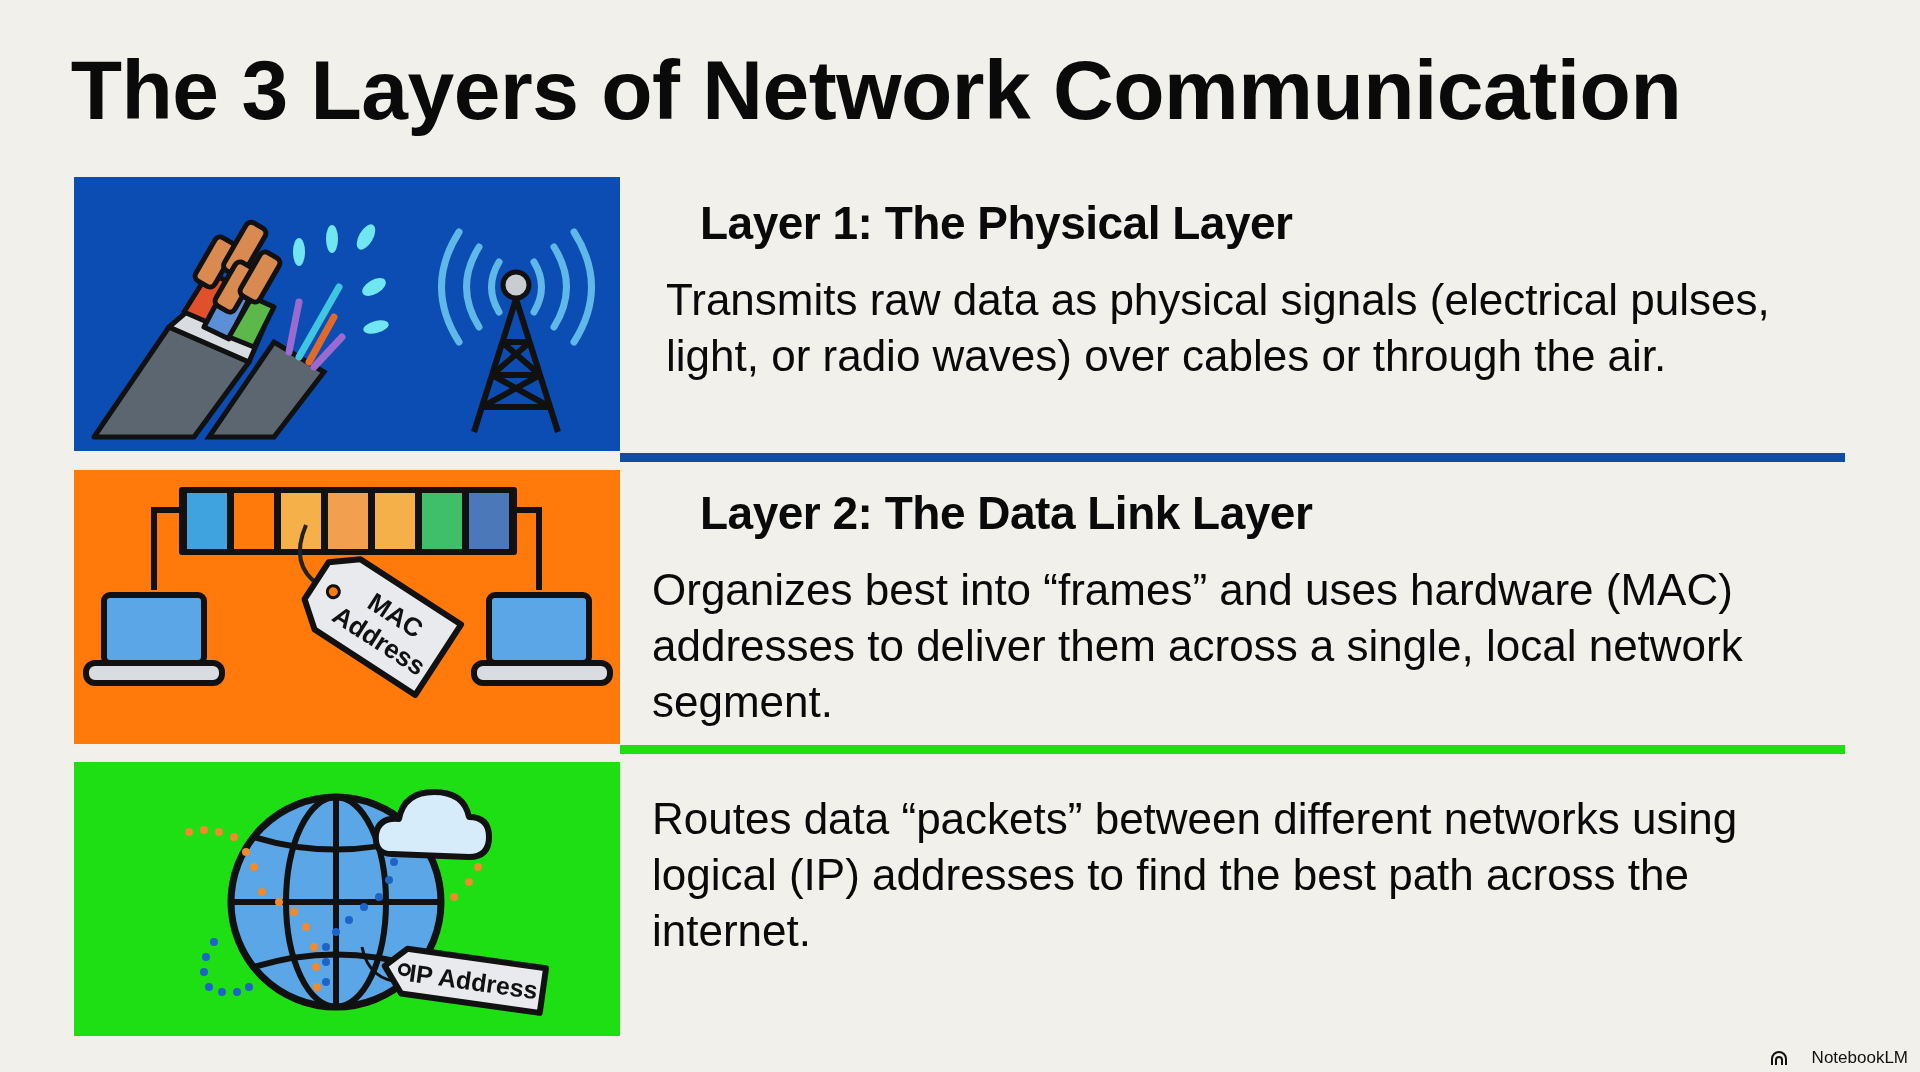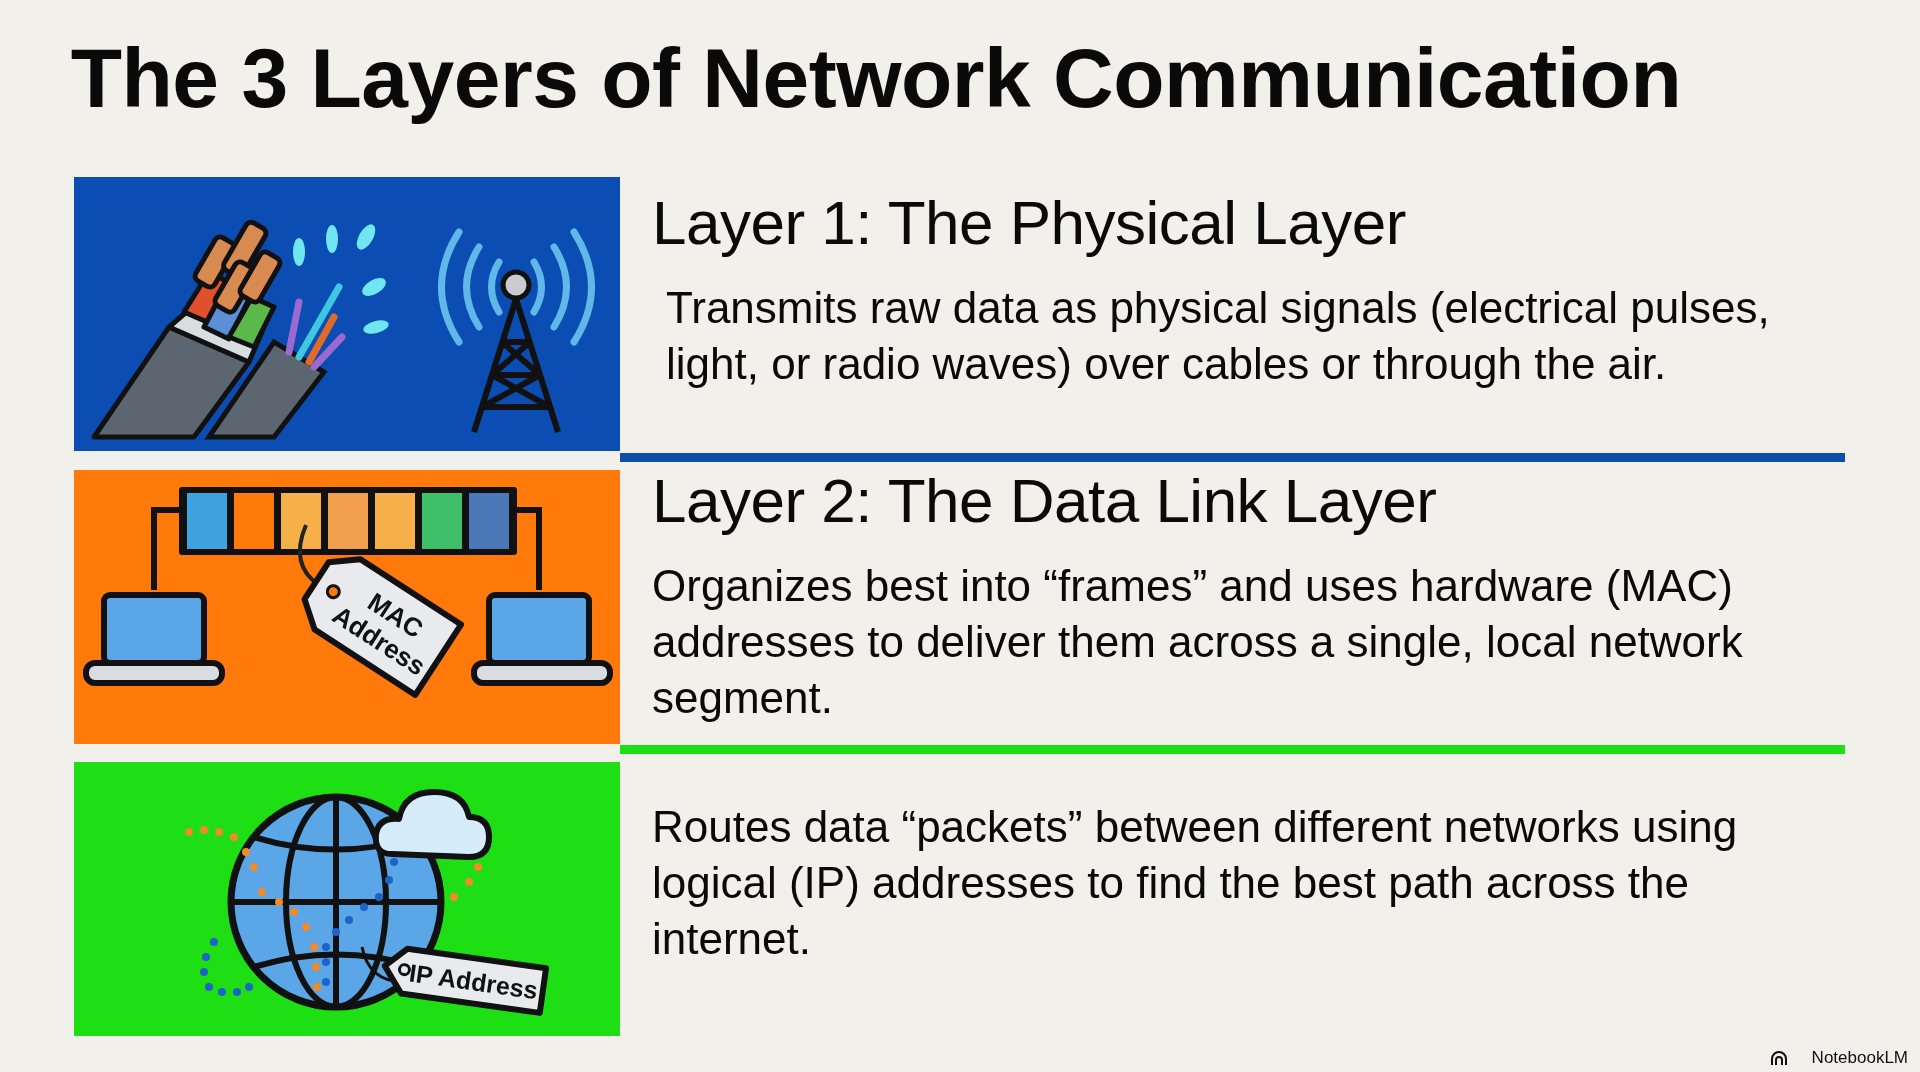--- a/index.html
+++ b/index.html
@@ -11,7 +11,7 @@
     position: relative;
   }
   .title {
-    position: absolute; left: 0; top: 28px; width: 1752px;
+    position: absolute; left: 0; top: 40px; width: 1752px;
     text-align: center;
     font-size: 84px; font-weight: 700; letter-spacing: -0.5px;
     line-height: 100px;

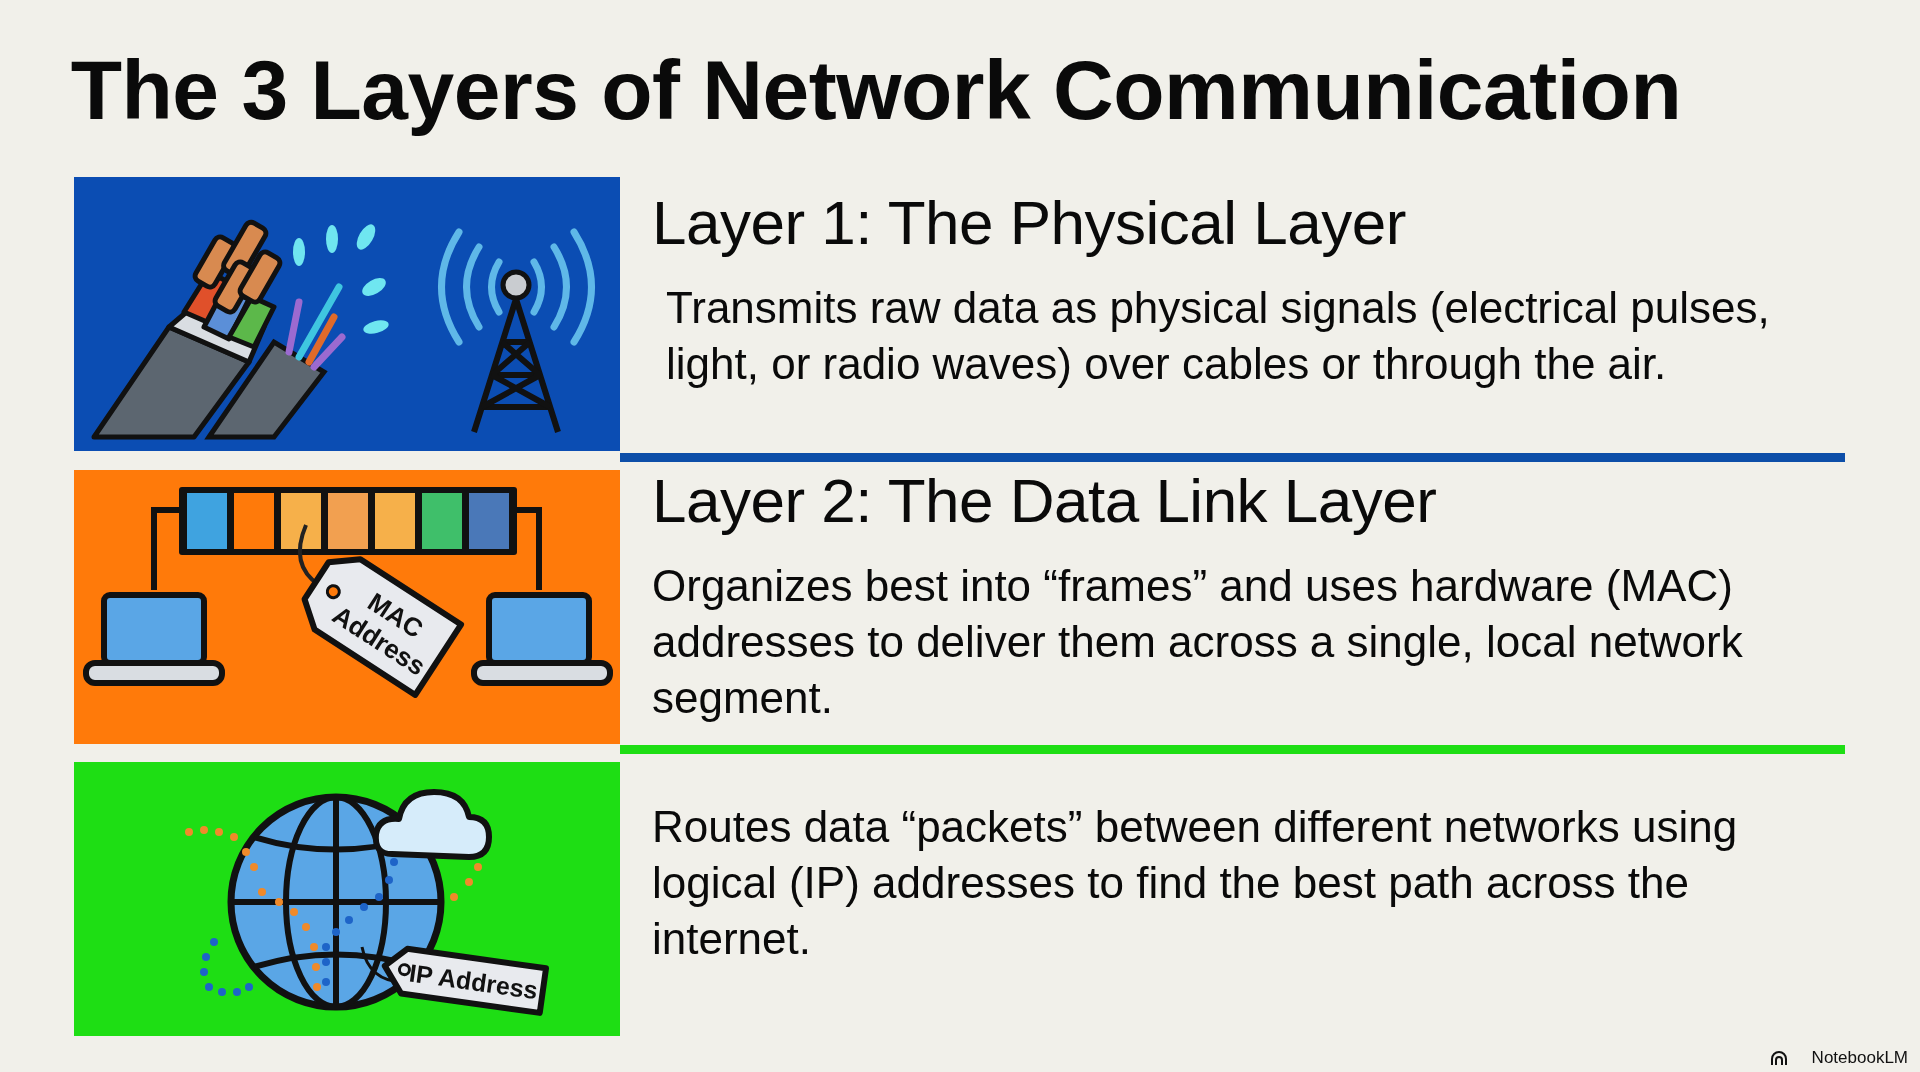--- a/index.html
+++ b/index.html
@@ -31,8 +31,8 @@
 
   .layer-text { position: absolute; left: 652px; width: 1200px; }
   .layer-heading {
-    font-size: 62px; font-weight: 400; line-height: 66px;
-    letter-spacing: -0.5px; white-space: nowrap;
+    font-size: 46px; font-weight: 700; line-height: 66px;
+    letter-spacing: -0.5px; white-space: nowrap; margin-left: 48px;
   }
   .layer-desc {
     font-size: 44px; line-height: 56px; font-weight: 400;

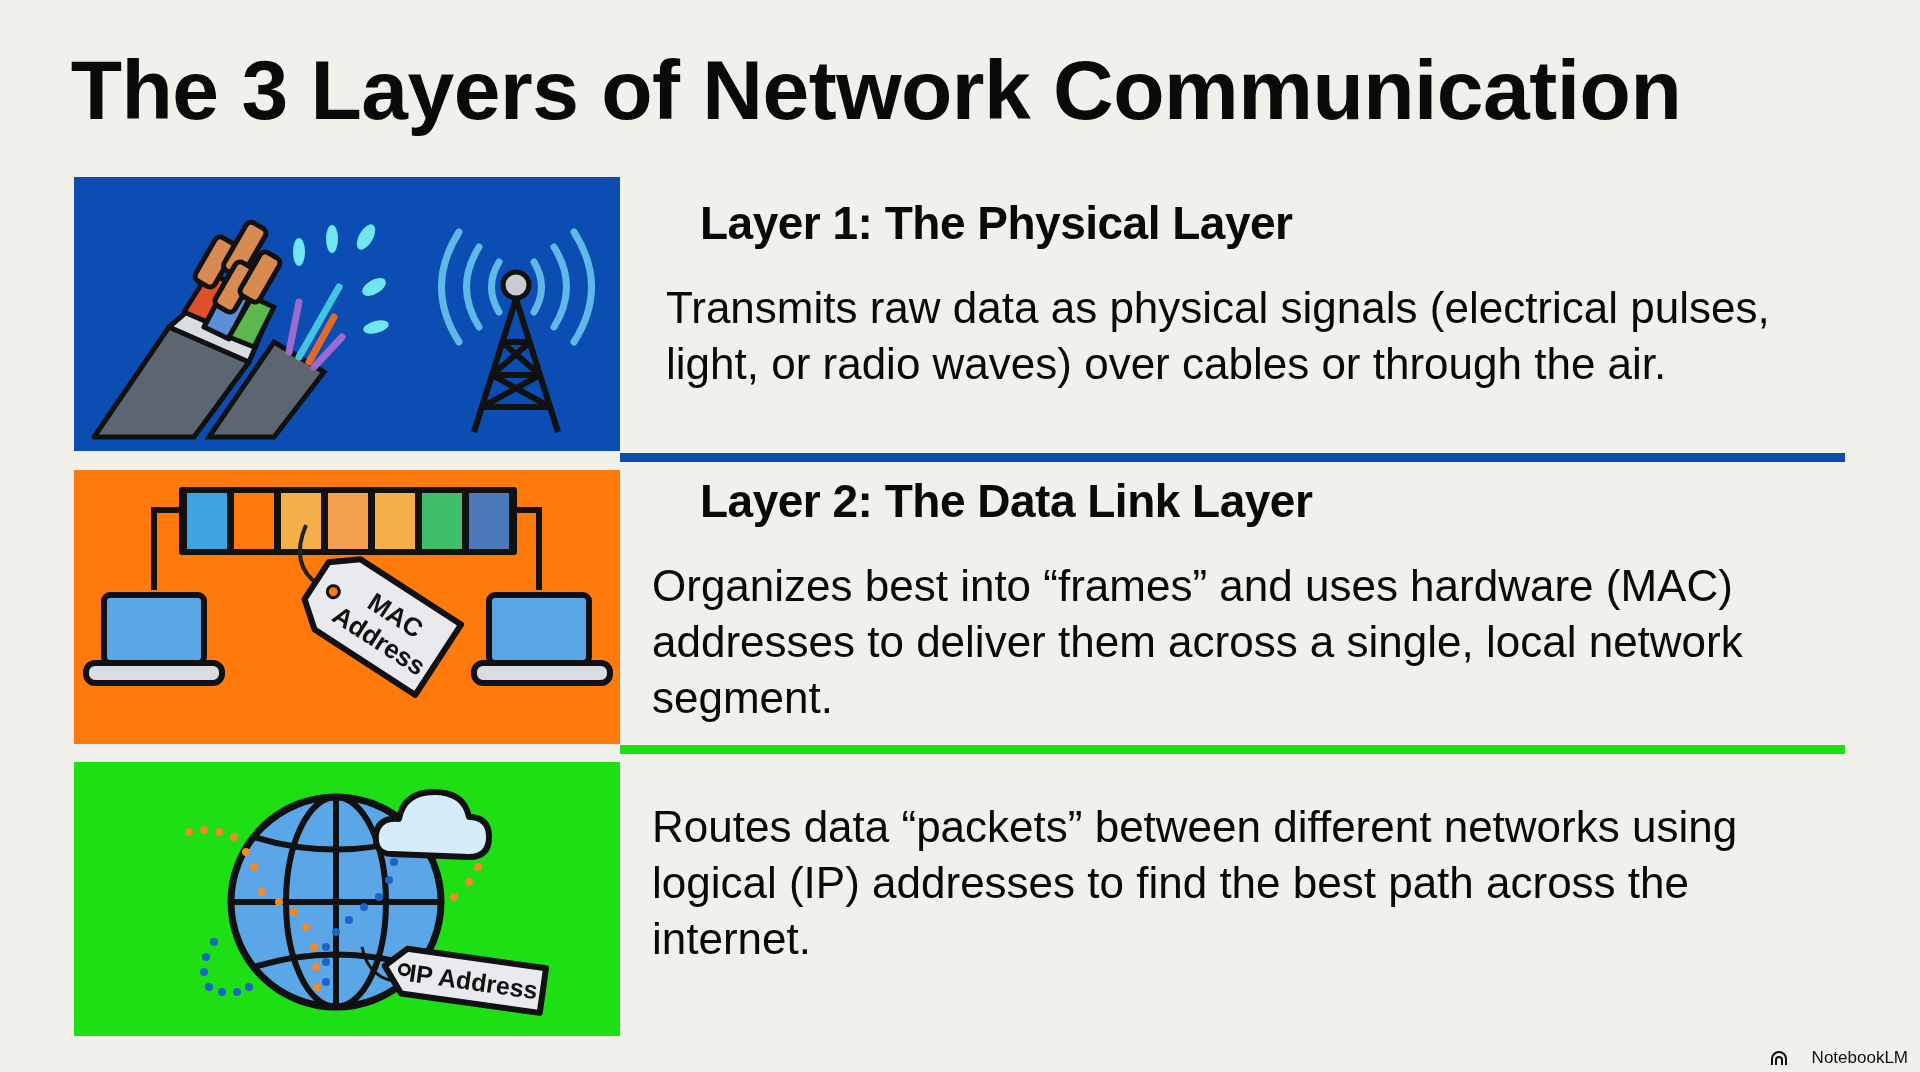--- a/index.html
+++ b/index.html
@@ -36,7 +36,7 @@
   }
   .layer-desc {
     font-size: 44px; line-height: 56px; font-weight: 400;
-    margin-top: 24px; width: 1180px;
+    margin-top: 16px; width: 1180px;
   }
   .t1 { top: 190px; }
   .t1 .layer-desc { padding-left: 14px; }

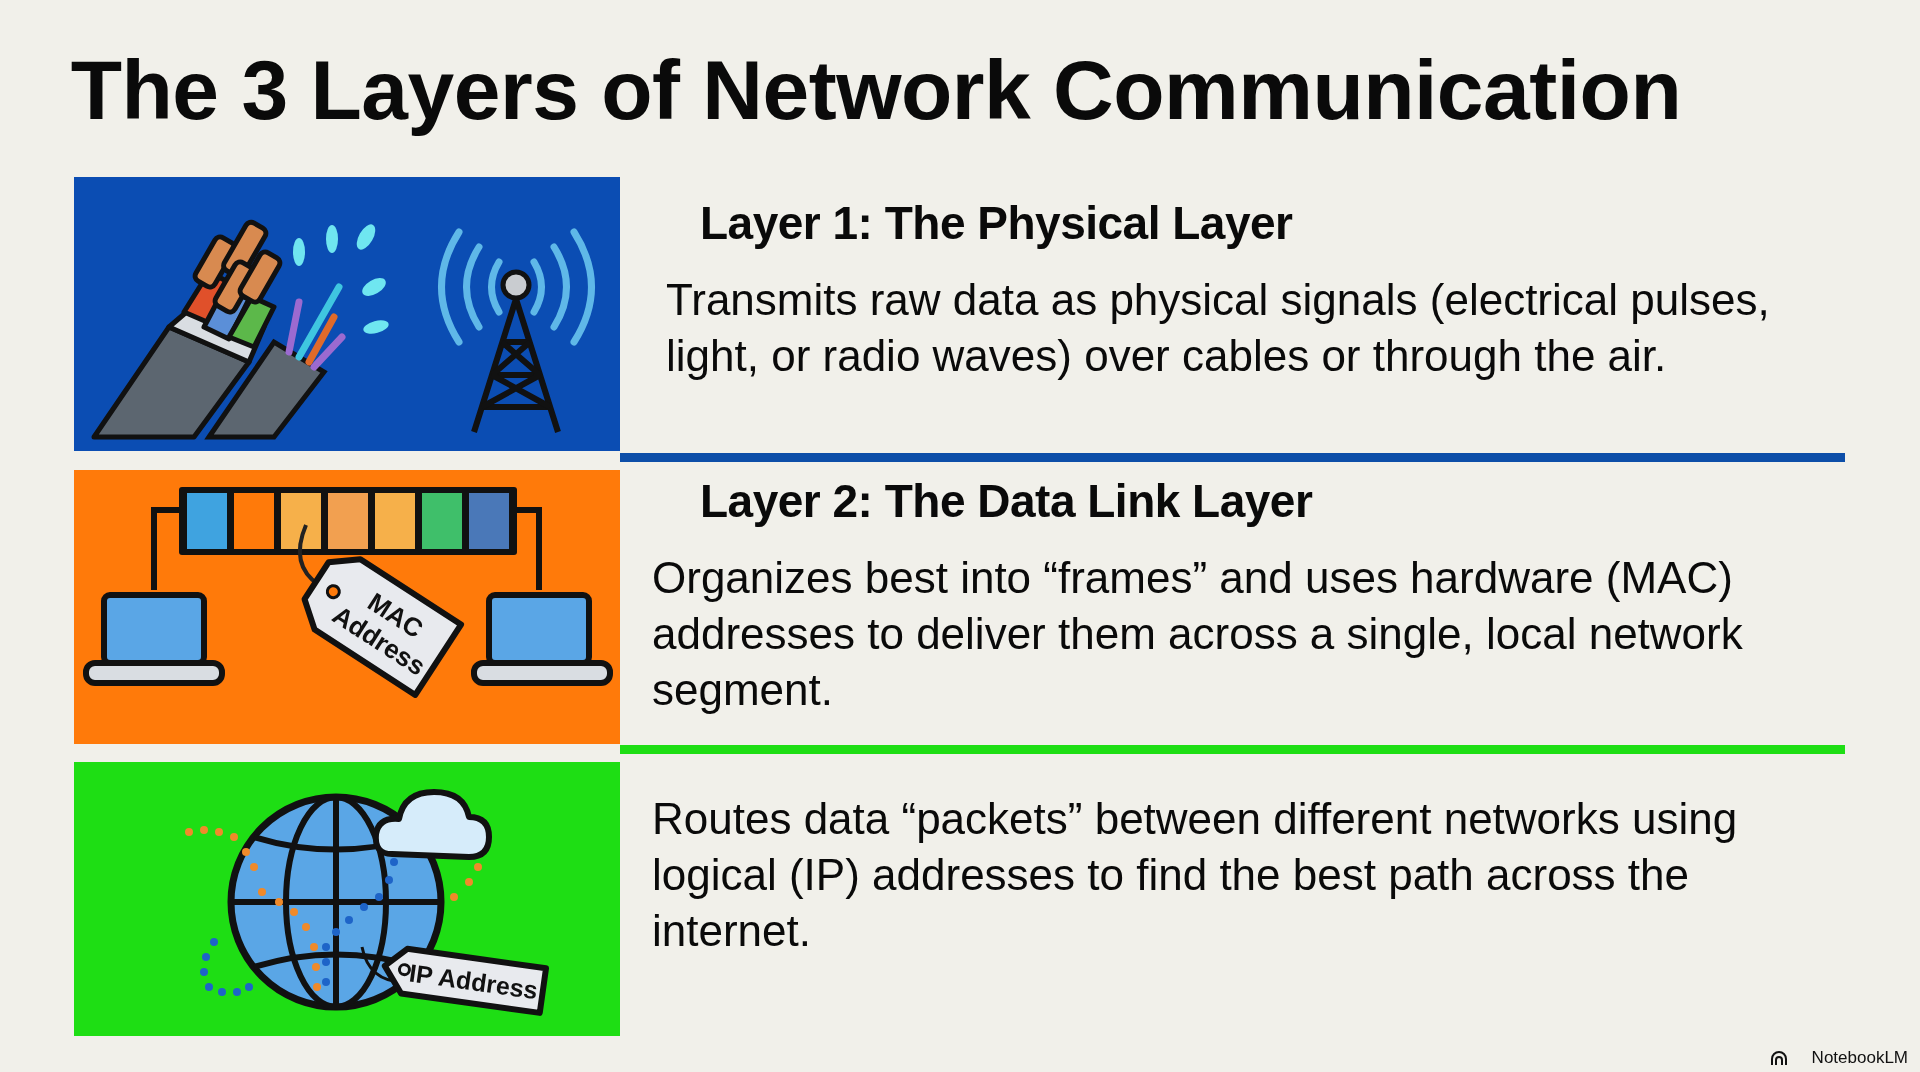--- a/index.html
+++ b/index.html
@@ -40,7 +40,7 @@
   }
   .t1 { top: 190px; }
   .t1 .layer-desc { padding-left: 14px; }
-  .t2 { top: 468px; }
+  .t2 { top: 480px; }
   .t3 { top: 775px; }
 
   .watermark {

